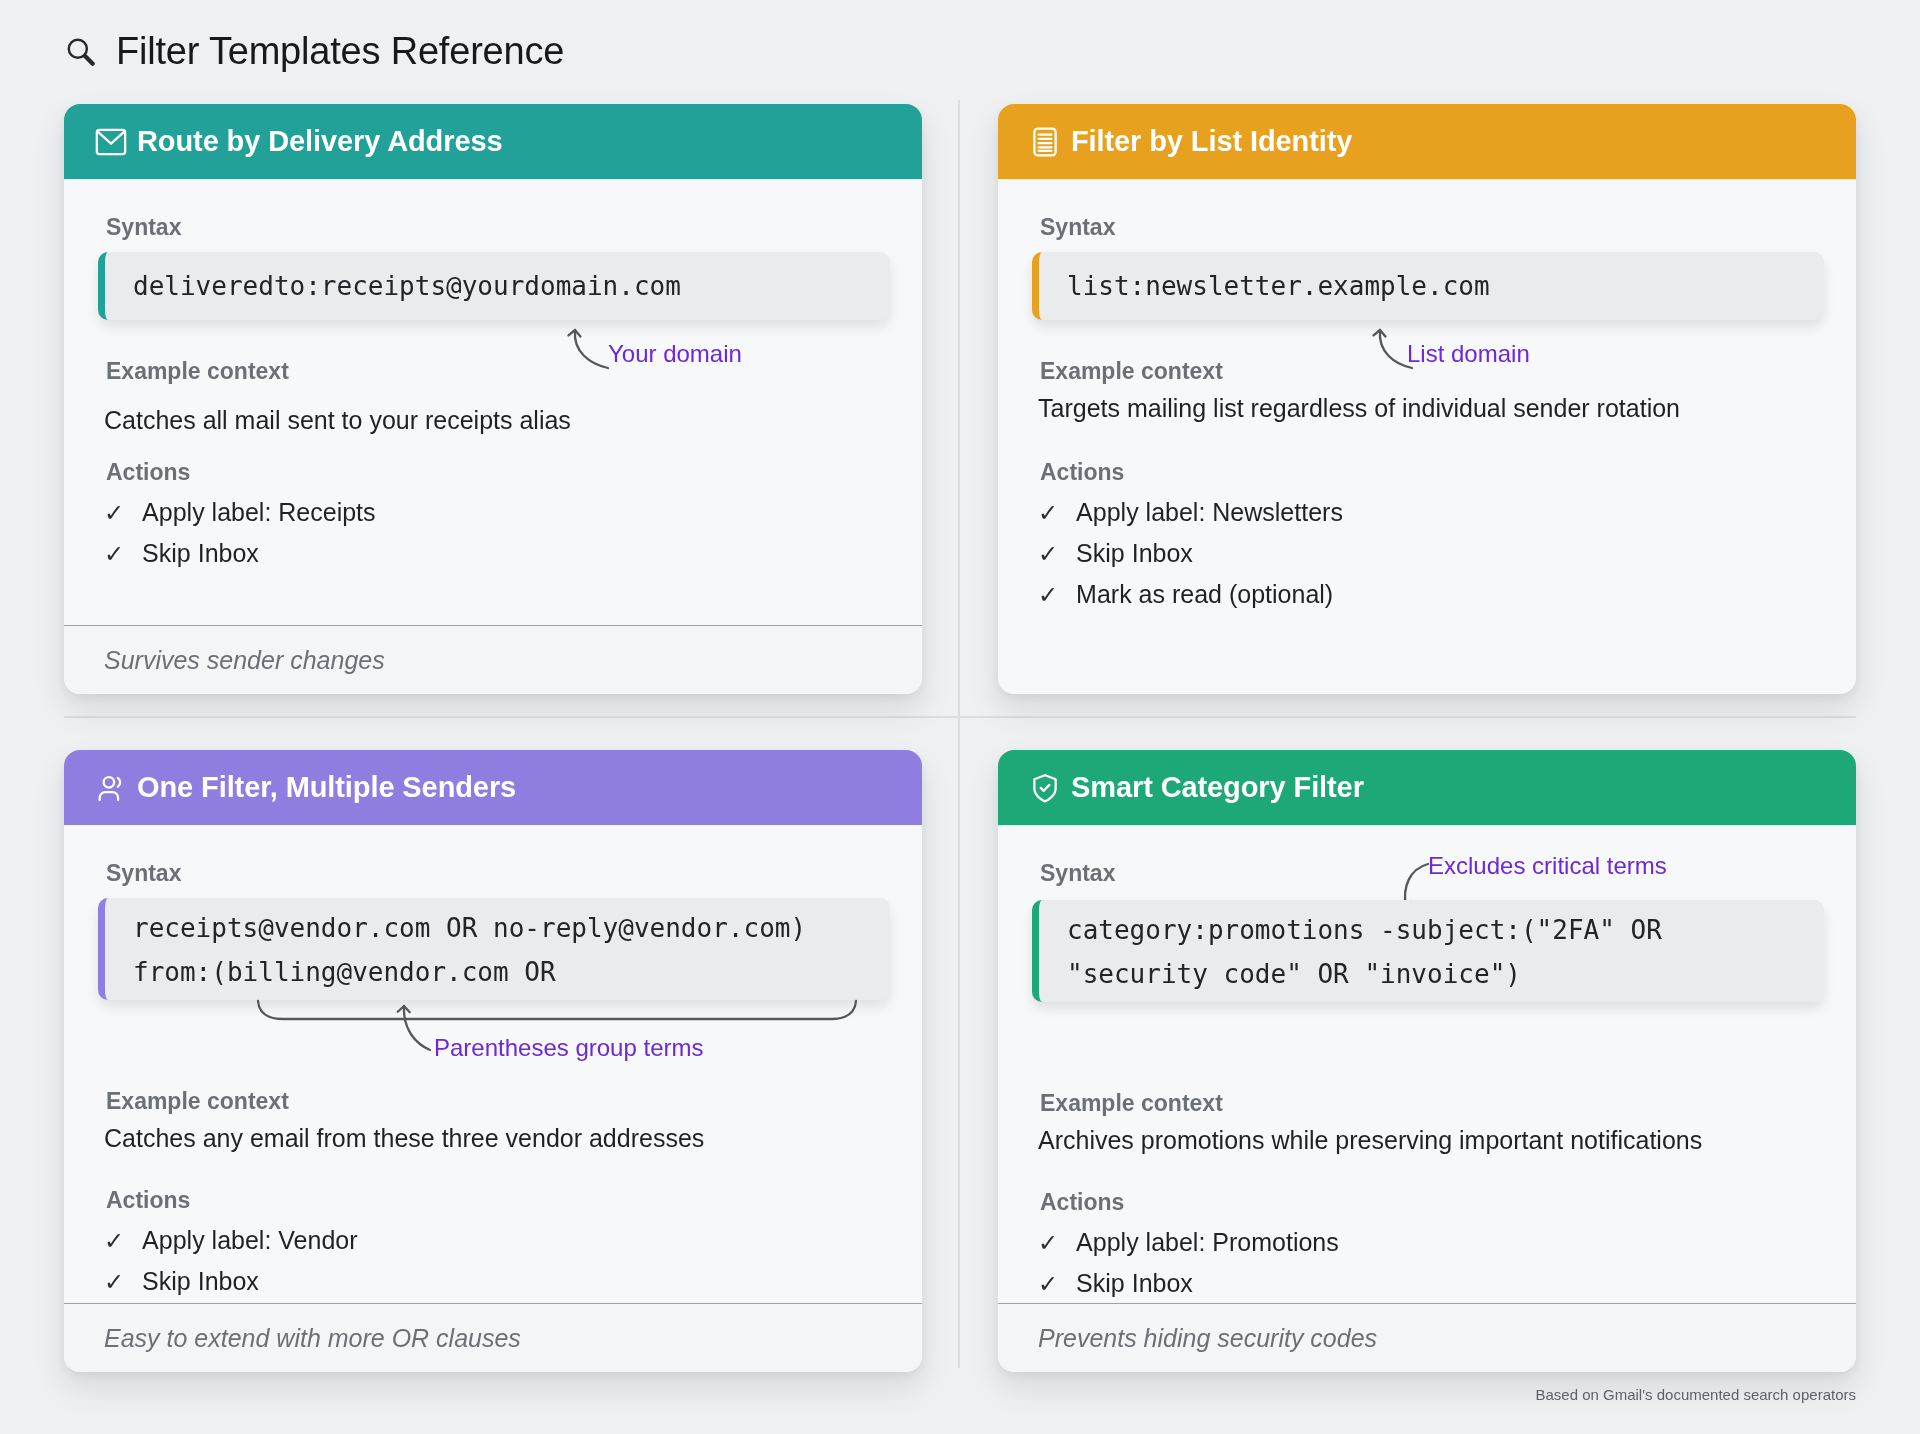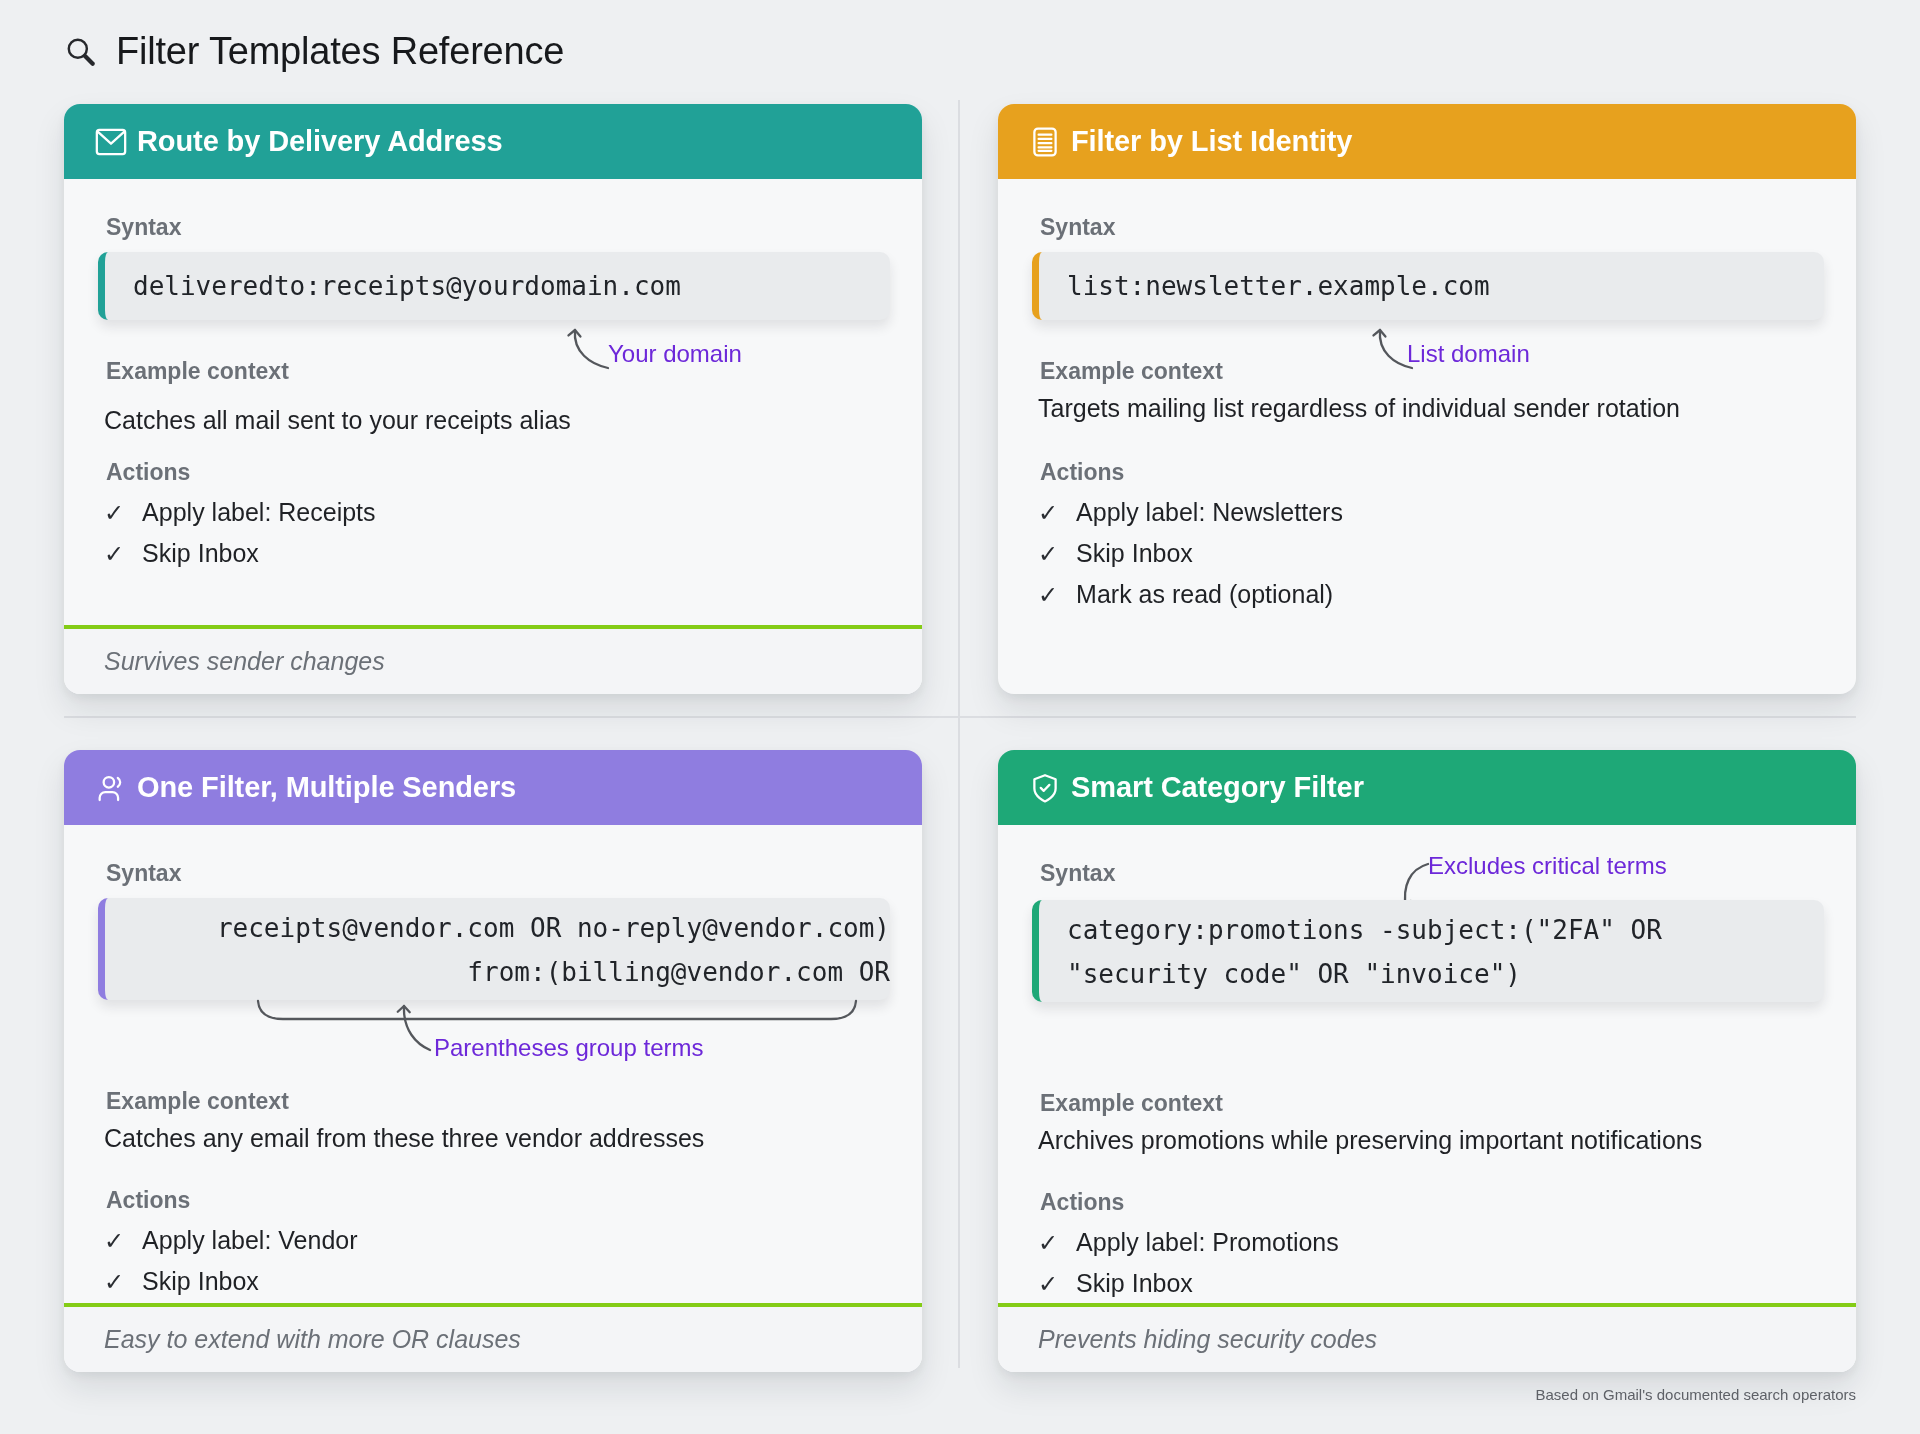--- a/index.html
+++ b/index.html
@@ -79,7 +79,7 @@
 
   .card-footer {
     position: absolute; left: 0; right: 0; bottom: 0; height: 69px;
-    border-top: 4px solid #84cc16;
+    border-top: 1px solid #84cc16;
     border-radius: 0 0 16px 16px;
     background: #F4F5F7;
     display: flex; align-items: center; padding-left: 40px;

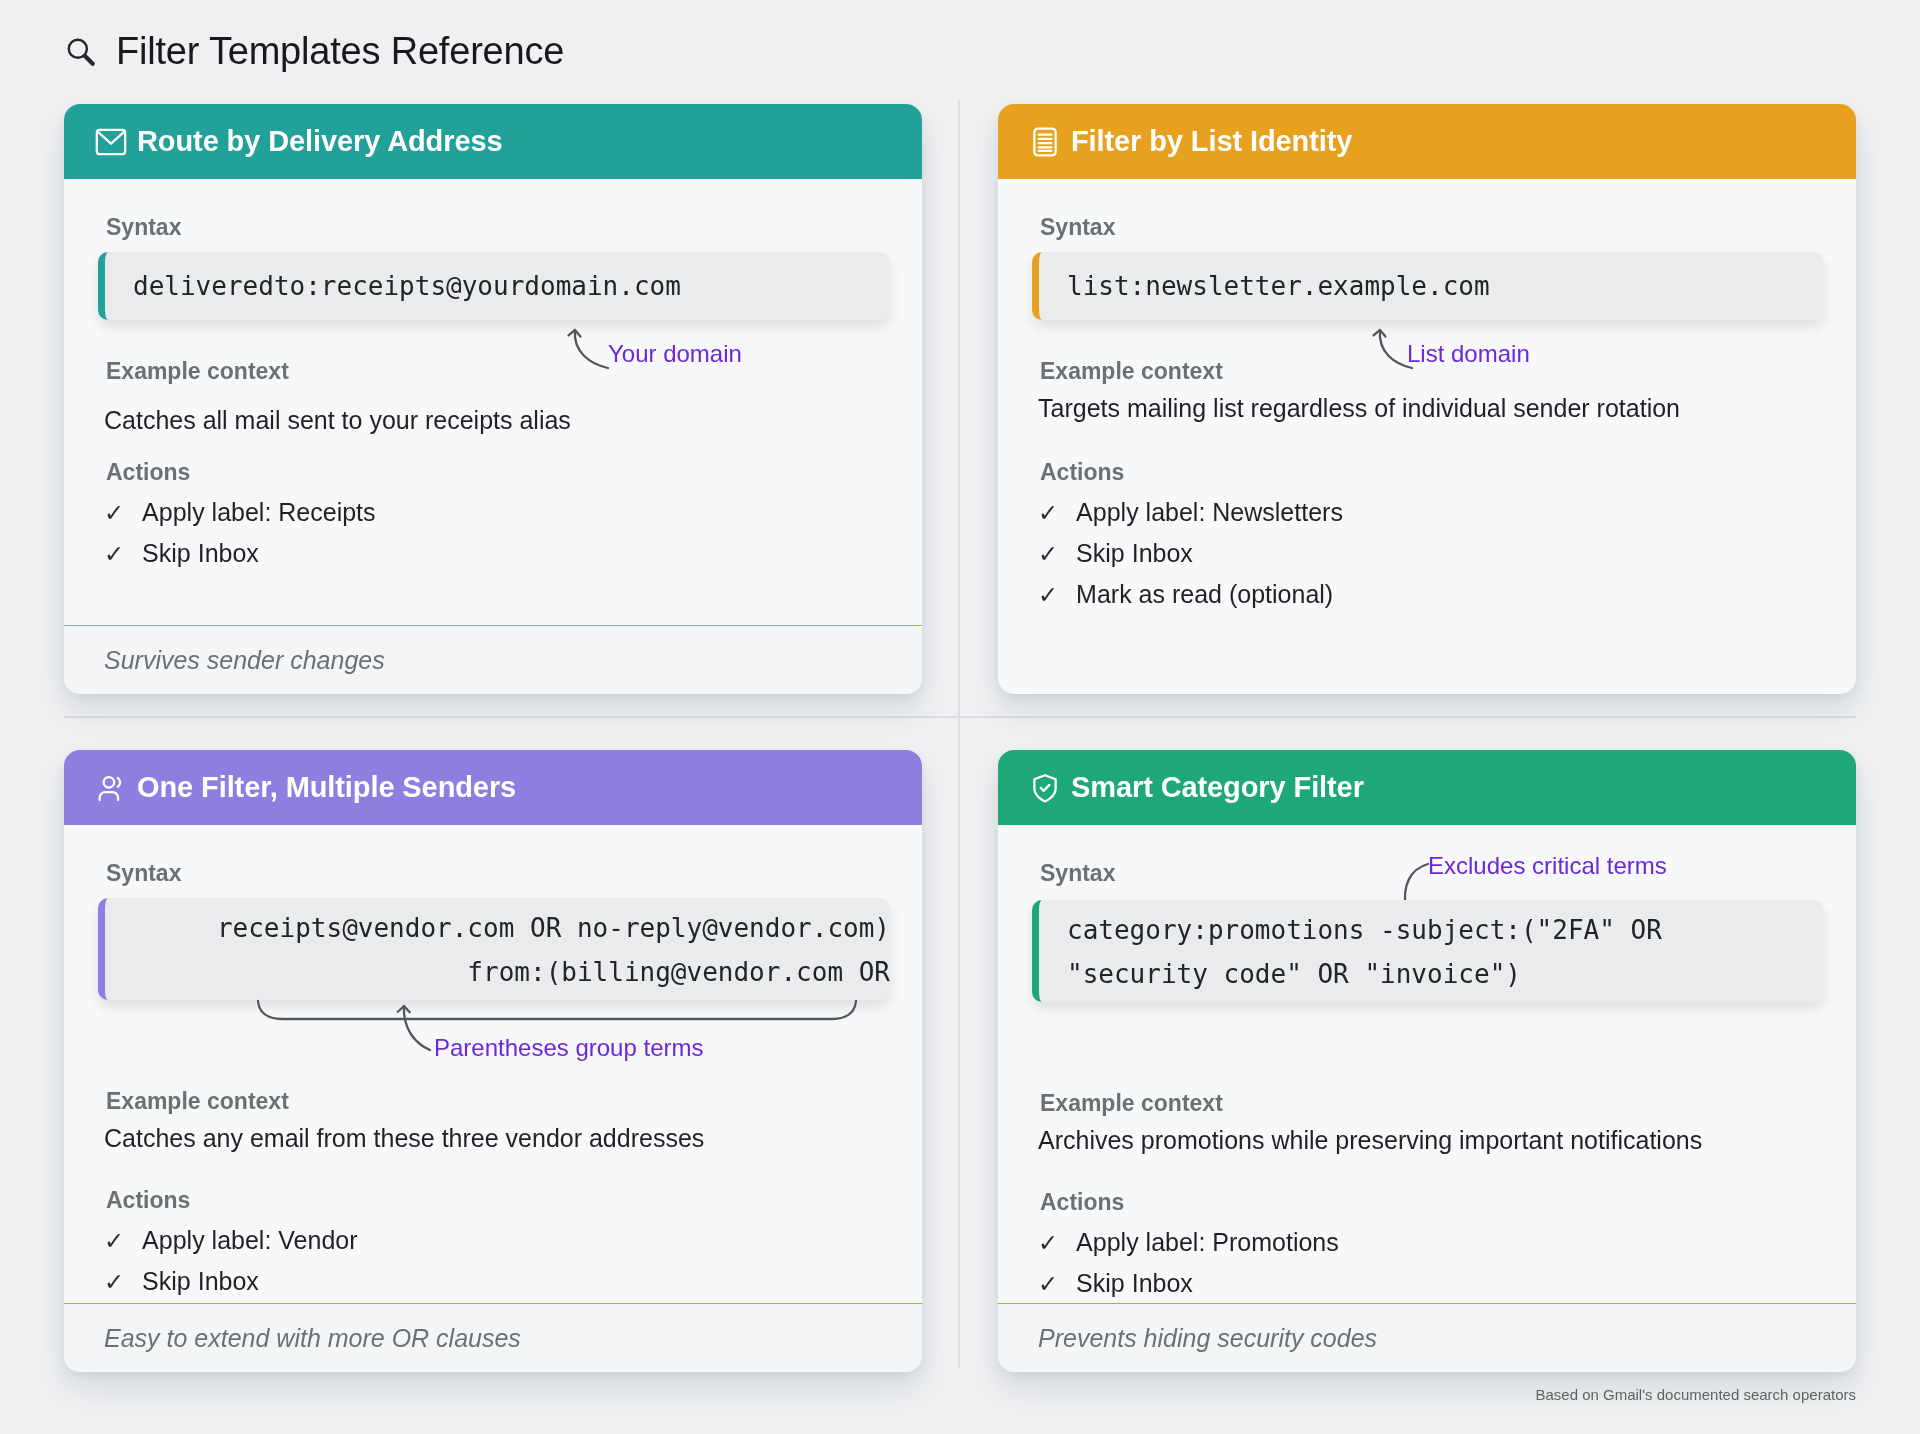--- a/index.html
+++ b/index.html
@@ -198,7 +198,7 @@
 
 </section>
 
-<section class="card" style="left: 64px; top: 750px; height: 622px; text-align: right; --accent: #8F7DE0;">
+<section class="card" style="left: 64px; top: 750px; height: 622px; --accent: #8F7DE0;">
   <header class="card-header">
     <span class="hicon">
       <svg width="34" height="34" viewBox="0 0 24 24">

